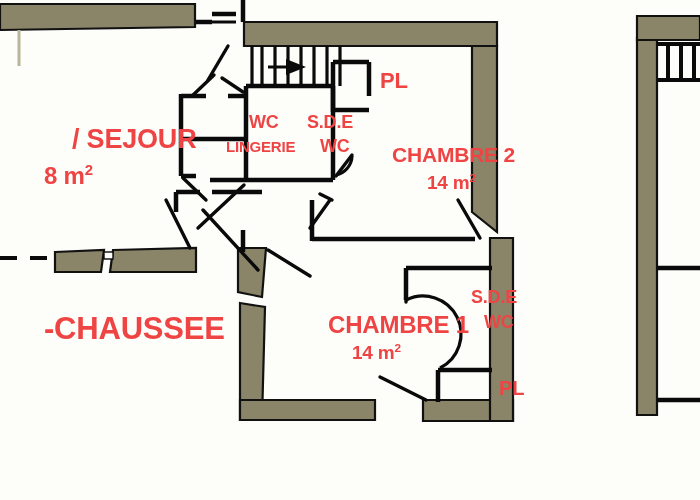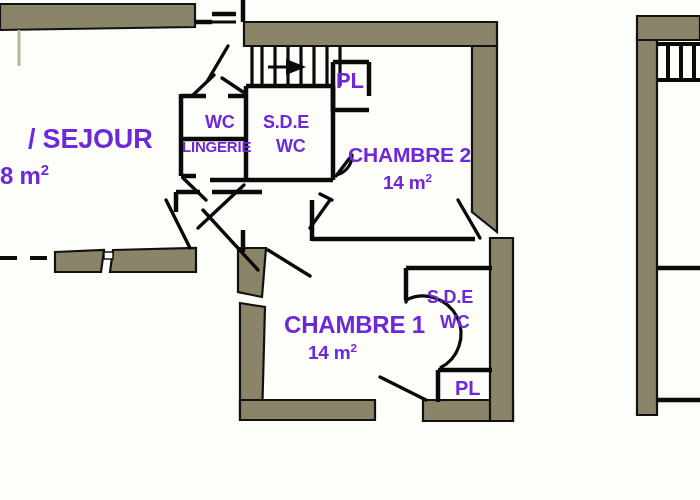--- a/index.html
+++ b/index.html
@@ -15,10 +15,11 @@
     position:absolute;
     font-family:"Liberation Sans", sans-serif;
     font-weight:bold;
-    color:#6d28d9;
+    color:#ef4444;
     white-space:nowrap;
     line-height:1;
     letter-spacing:-0.2px;
+    margin-left:44px;
   }
   .lbl.sm{font-weight:bold;}
   .sup{font-size:0.62em;vertical-align:super;line-height:0;}

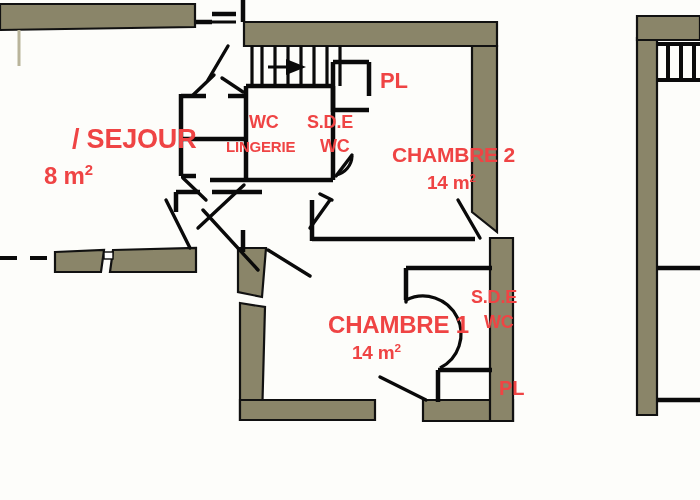--- a/index.html
+++ b/index.html
@@ -159,6 +159,7 @@
 
   <div class="lbl" style="left:0px;top:164px;font-size:24px;"><span>8 m</span><span class="sup">2</span></div>
 
+  <div class="lbl" style="left:0px;top:313px;font-size:31px;">-CHAUSSEE</div>
 
   <div class="lbl sm" style="left:205px;top:113px;font-size:18px;">WC</div>
 

